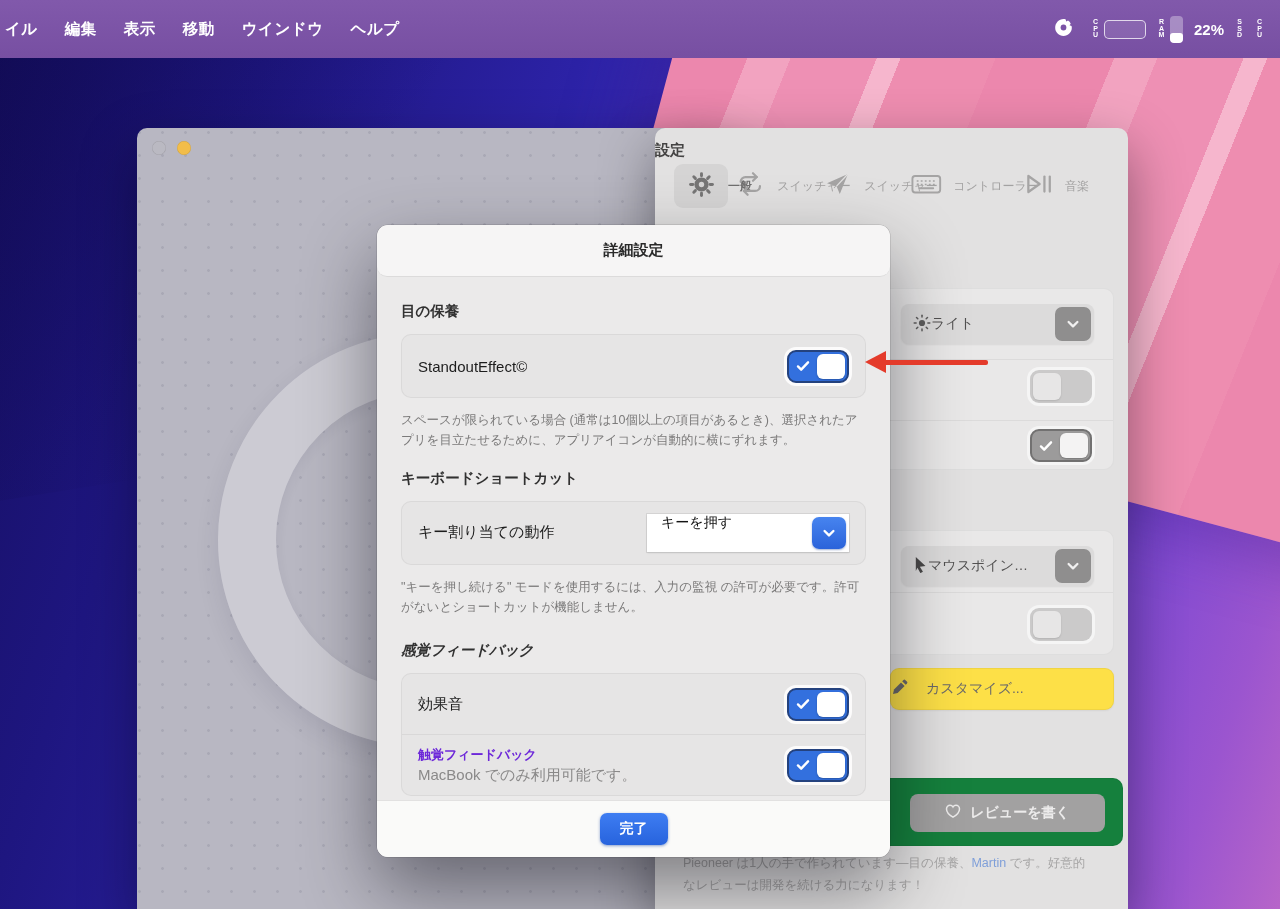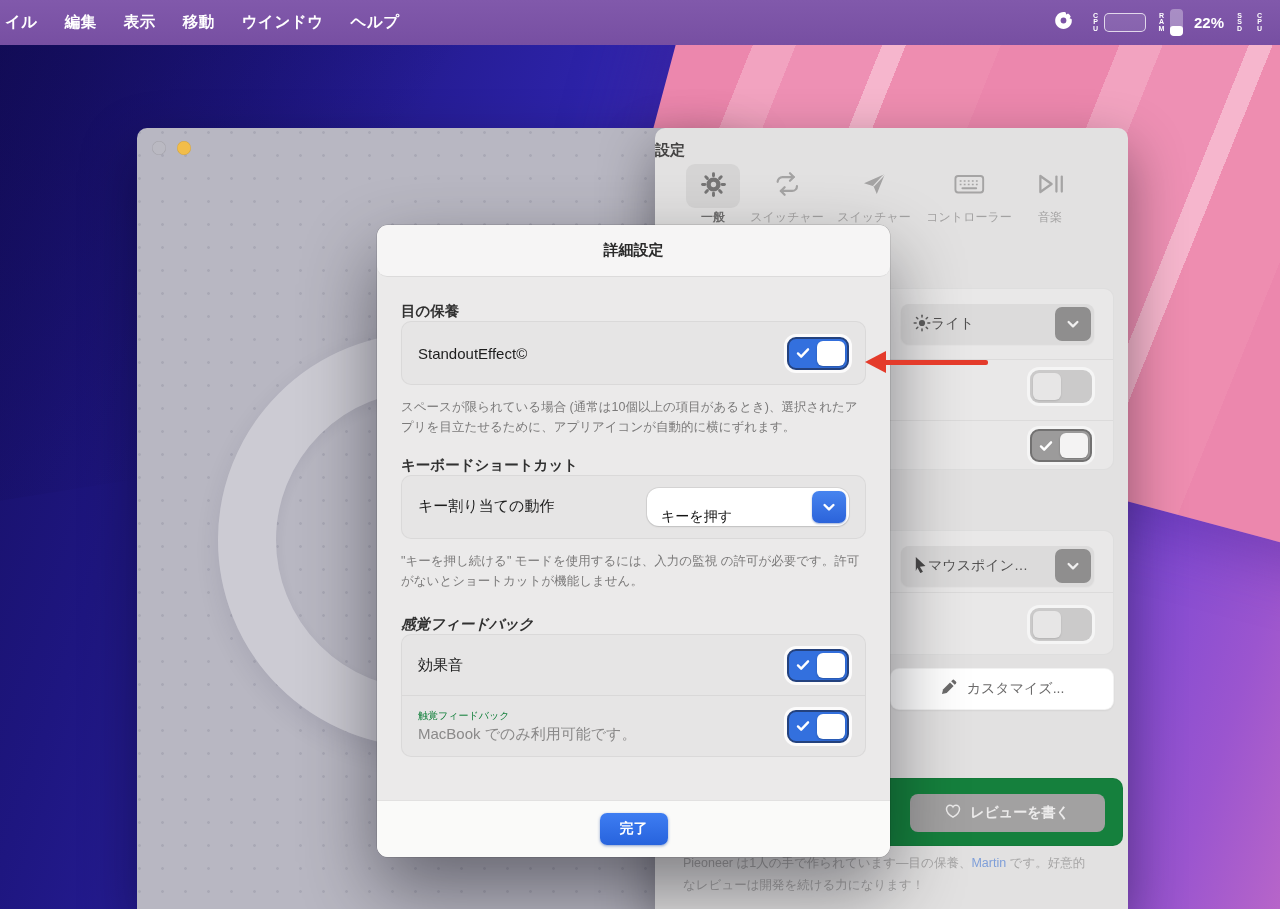--- a/index.html
+++ b/index.html
@@ -16,7 +16,7 @@
     box-shadow:-30px 20px 60px rgba(60,30,140,.35); }
 
   
-  .menubar { position:absolute; top:0; left:0; right:0; height:45px; z-index:50;
+  .menubar { position:absolute; top:0; left:0; right:0; height:58px; z-index:50;
     background:linear-gradient(#8159ab,#774fa2); display:flex; align-items:center; color:#fff; }
   .menu-items { display:flex; gap:27px; padding-left:5px; font-size:15.5px; font-weight:700; letter-spacing:.5px; }
   .menu-item { cursor:default; }

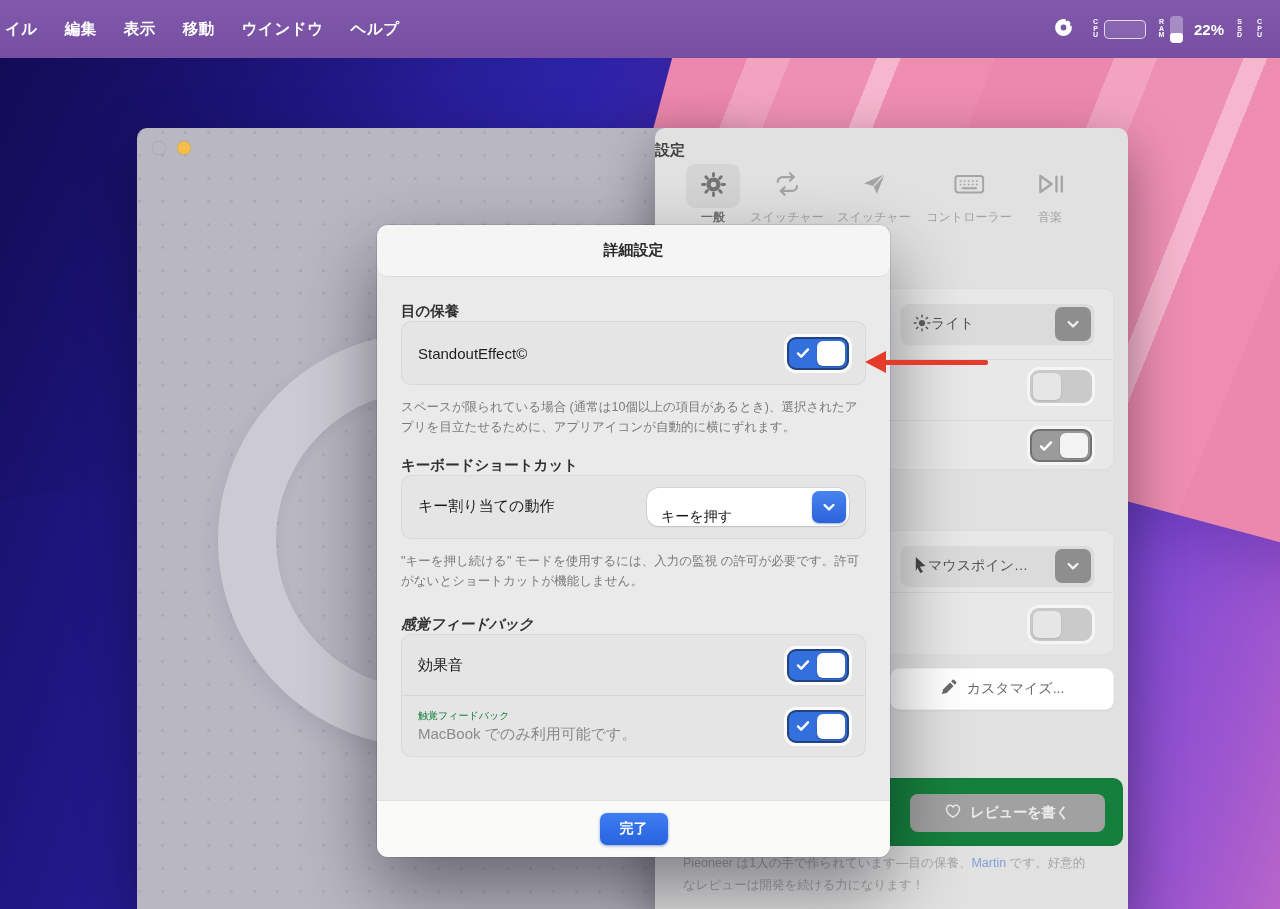--- a/index.html
+++ b/index.html
@@ -46,7 +46,7 @@
   .settings-window { position:absolute; left:655px; top:128px; width:473px; height:781px; z-index:2;
     background:#e2e1e1; border-radius:10px 10px 0 0; box-shadow:0 22px 55px rgba(0,0,10,.42); }
   .sw-title { position:absolute; top:13px; left:0; right:0; font-size:15px; font-weight:700; color:#454444; }
-  .sw-tab { position:absolute; top:36px; transform:translateX(-50%); display:flex; flex-direction:column; align-items:center; cursor:default; }
+  .sw-tab { position:absolute; top:36px; transform:translateX(-50%); display:flex; flex-direction:row; align-items:center; cursor:default; }
   .tab-iconbox { width:54px; height:44px; display:flex; align-items:center; justify-content:center; border-radius:9px; }
   .sw-tab.selected .tab-iconbox { background:#d5d4d4; }
   .tab-label { margin-top:1px; font-size:12px; color:#a3a2a2; }

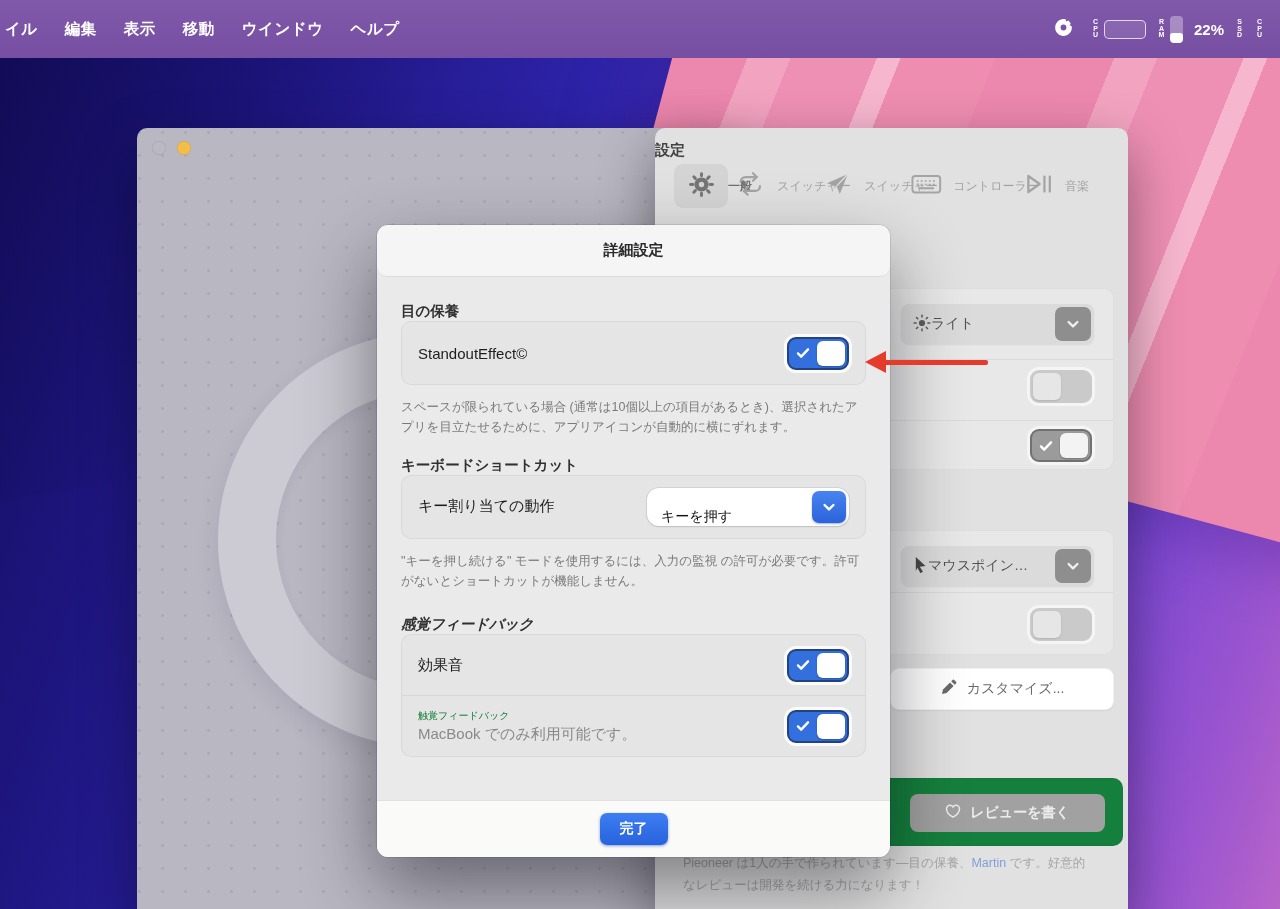--- a/index.html
+++ b/index.html
@@ -91,7 +91,7 @@
   .dlg-heading { margin-top:25px; font-size:14.5px; font-weight:700; color:#313131; }
   .dlg-heading.tight { margin-top:18px; }
   .dlg-heading.loose { margin-top:24px;font-style:italic; }
-  .dlg-card { background:#e6e5e5; border:1px solid rgba(0,0,0,.05); border-radius:10px; }
+  .dlg-card { margin-top:13px; background:#e6e5e5; border:1px solid rgba(0,0,0,.05); border-radius:10px; }
   .dlg-row { height:60px; display:flex; align-items:center; justify-content:space-between; padding:0 16px; font-size:15px; color:#1d1d1d; }
   .dlg-row.tall { height:62px; }
   .dlg-sep { height:1px; background:#d9d8d8; }

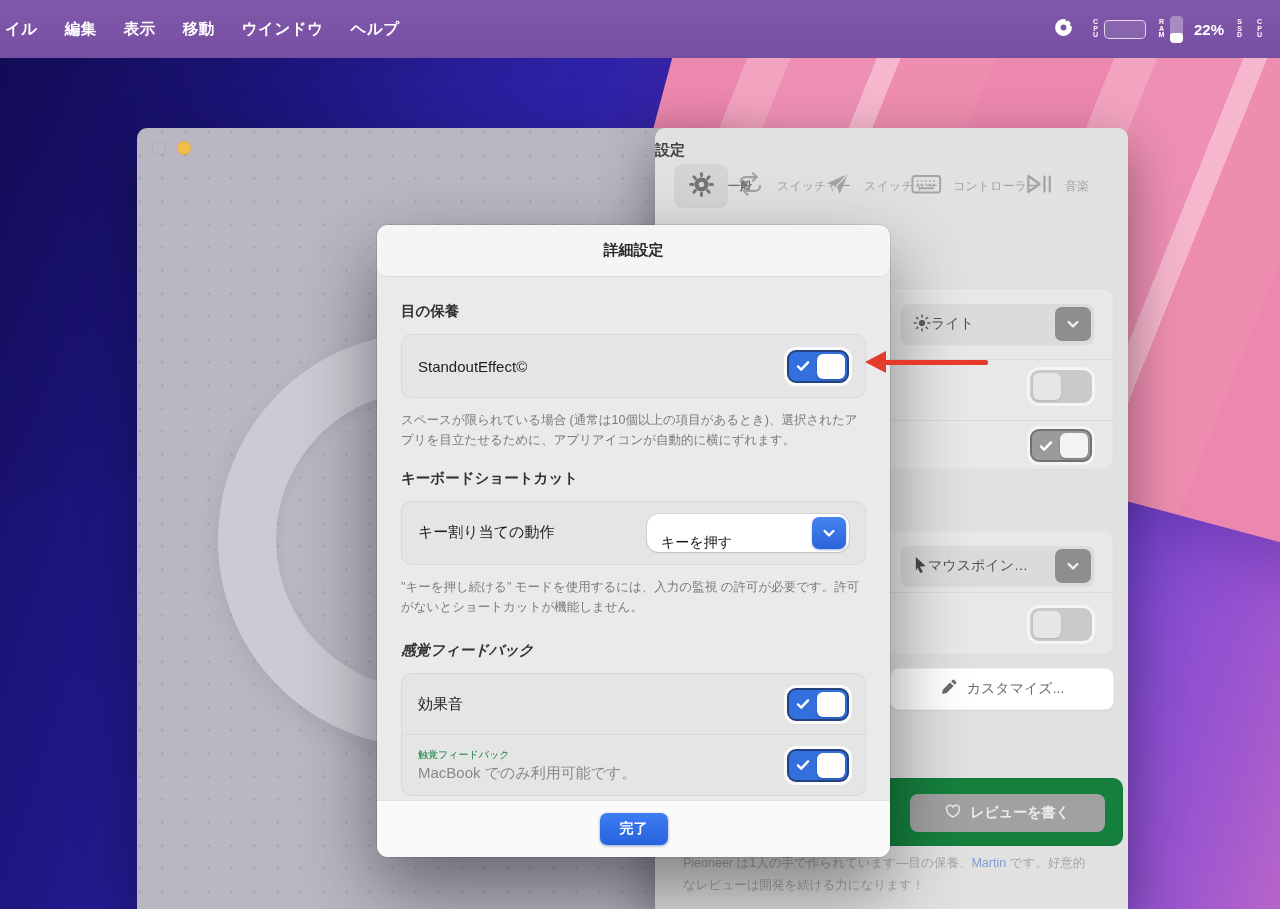--- a/index.html
+++ b/index.html
@@ -98,9 +98,9 @@
   .dlg-desc { margin-top:12px; font-size:12.5px; line-height:1.62; color:#7b7a7a; }
   .row-label-main { font-size:10px; color:#15803d; }
   .row-sub { font-size:15px; color:#8a8989; margin-top:2px; }
-  .dlg-select { position:relative; width:202px; height:38px; background:#fff; border-radius:12px;
+  .dlg-select { position:relative; width:202px; height:38px; background:#fff; border-radius:0;
     box-shadow:0 0 0 1px rgba(0,0,0,.07), 0 1px 2px rgba(0,0,0,.10);
-    display:flex; align-items:flex-end; padding-left:14px; font-size:14px; color:#141414; cursor:default; }
+    display:flex; align-items:flex-start; padding-left:14px; font-size:14px; color:#141414; cursor:default; }
   .dlg-select .chev-btn { position:absolute; right:3px; top:3px; width:34px; height:32px; border-radius:7px;
     background:linear-gradient(#4784ef,#2b63da); display:flex; align-items:center; justify-content:center; box-shadow:0 1px 2px rgba(20,60,150,.4); }
   .dlg-footer { position:absolute; left:0; right:0; bottom:0; height:57px; background:#fafaf9; border-top:1px solid #e2e1e1;

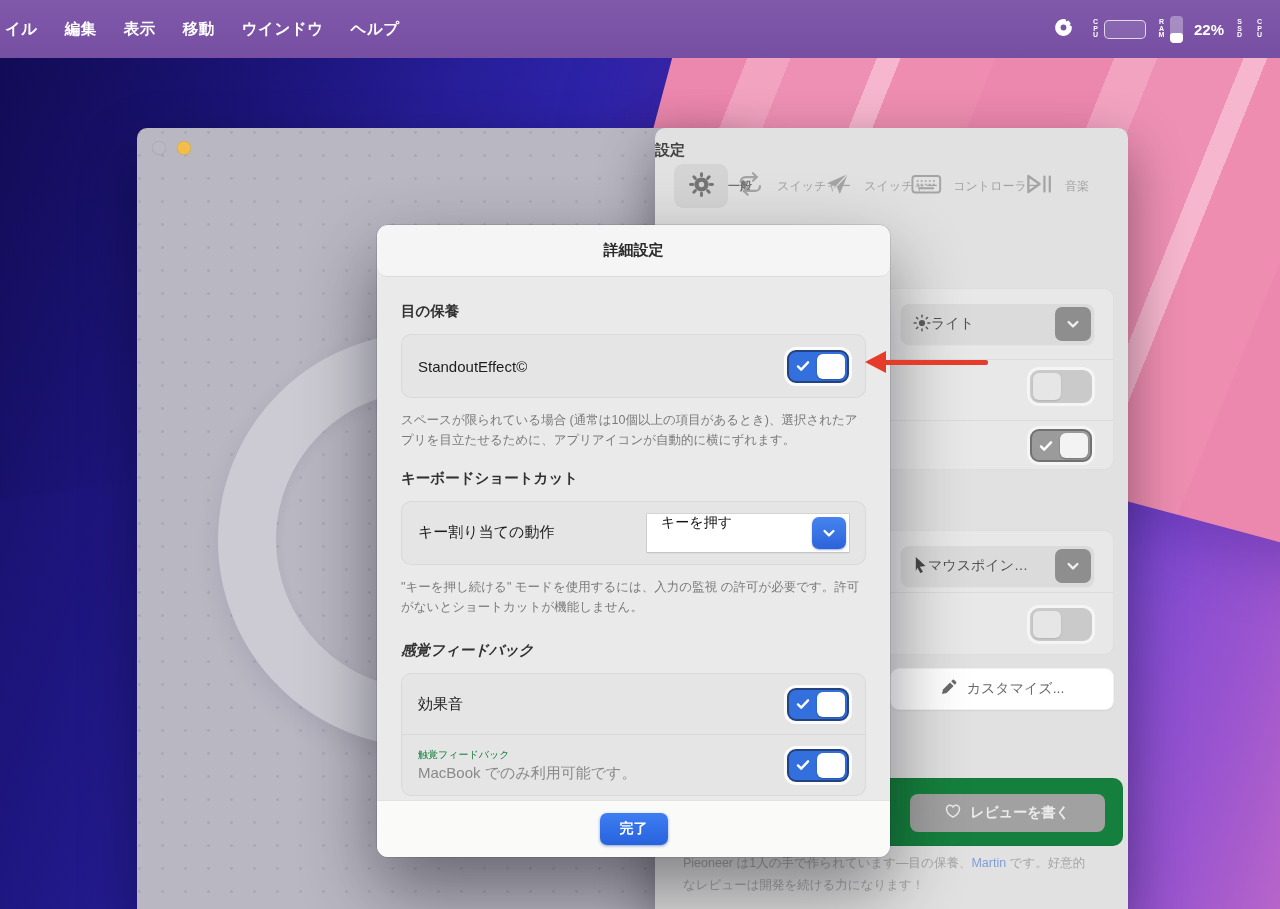--- a/index.html
+++ b/index.html
@@ -72,8 +72,8 @@
   .tgl-on-blue { background:#3370de; border:2px solid #24427e; box-shadow:0 0 0 3px rgba(255,255,255,.85); }
   .tgl-on-blue .knob { right:2px; top:2px; bottom:2px; }
 
-  .customize-btn { position:absolute; left:235px; top:540px; width:224px; height:42px; background:#ffffff;
-    border:1px solid rgba(0,0,0,.05); border-radius:9px; display:flex; align-items:center; justify-content:center; gap:10px;
+  .customize-btn { position:absolute; left:235px; top:540px; width:224px; height:42px; background:#fde047;
+    border:1px solid rgba(0,0,0,.05); border-radius:9px; display:flex; align-items:center; gap:18px;
     font-size:14px; color:#6b6a6a; box-shadow:0 1px 2px rgba(0,0,0,.06); }
   .review-card { position:absolute; left:29px; top:650px; width:439px; height:68px; background:#15803d;
     border:1px solid rgba(0,0,0,.045); border-radius:10px; }

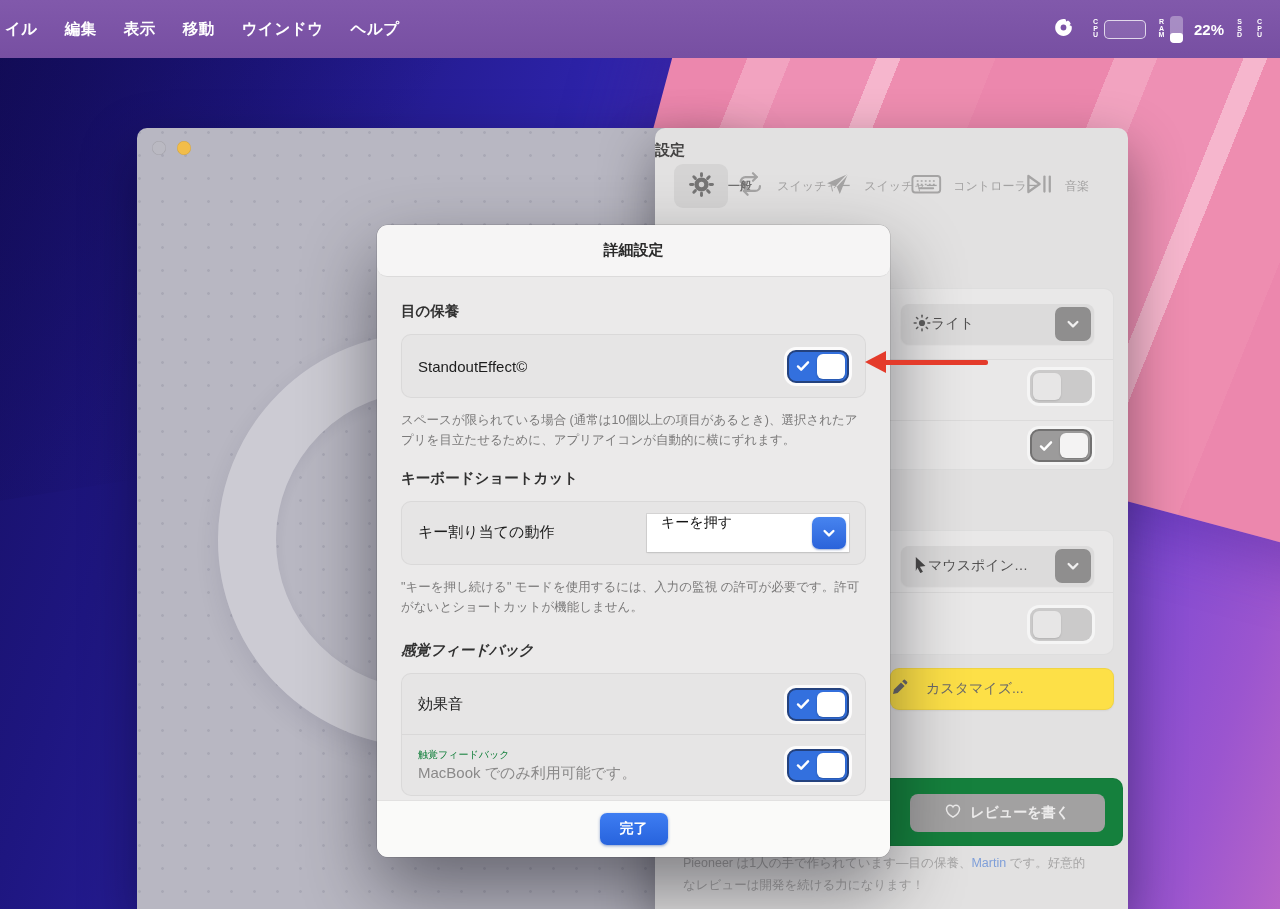--- a/index.html
+++ b/index.html
@@ -96,7 +96,7 @@
   .dlg-row.tall { height:62px; }
   .dlg-sep { height:1px; background:#d9d8d8; }
   .dlg-desc { margin-top:12px; font-size:12.5px; line-height:1.62; color:#7b7a7a; }
-  .row-label-main { font-size:10px; color:#15803d; }
+  .row-label-main { font-size:13px; color:#6d28d9;font-weight:bold; }
   .row-sub { font-size:15px; color:#8a8989; margin-top:2px; }
   .dlg-select { position:relative; width:202px; height:38px; background:#fff; border-radius:0;
     box-shadow:0 0 0 1px rgba(0,0,0,.07), 0 1px 2px rgba(0,0,0,.10);

